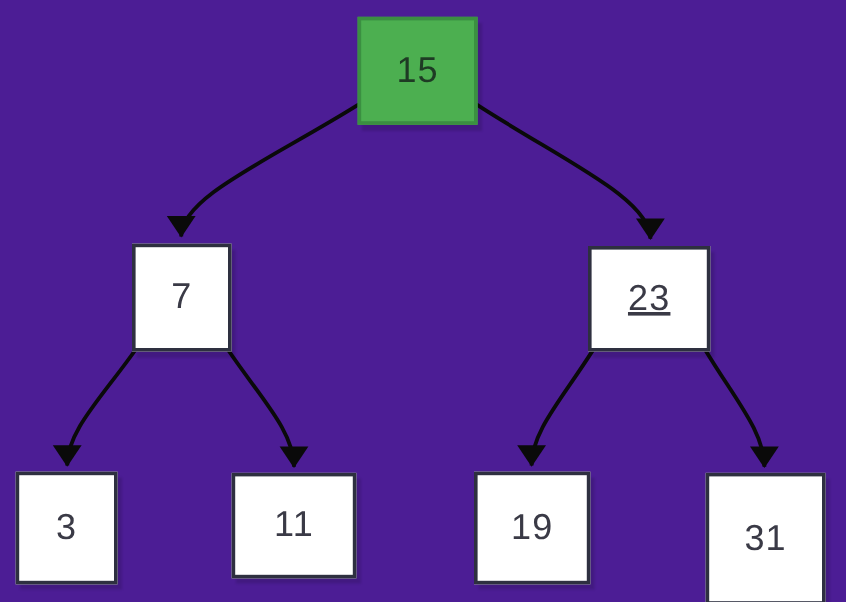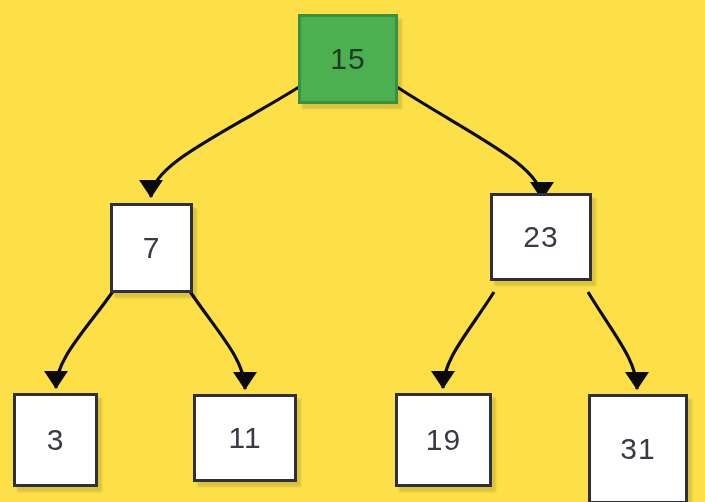--- a/index.html
+++ b/index.html
@@ -11,7 +11,7 @@
     position: relative;
     width: 705px;
     height: 502px;
-    background: #fde047;
+    background: #4c1d95;
     overflow: hidden;
     font-family: "Liberation Sans", sans-serif;
   }

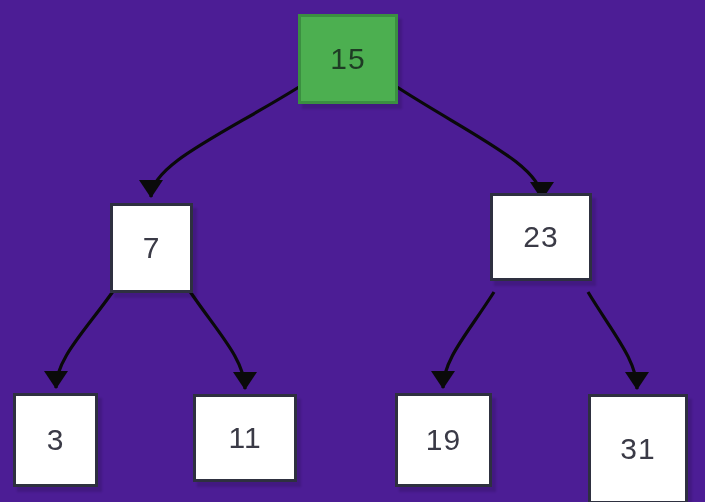--- a/index.html
+++ b/index.html
@@ -71,7 +71,7 @@
       <div class="node" style="left: 110px; top: 203px; width: 83px; height: 90px; background: rgb(255, 255, 255); border-color: rgb(46, 48, 64); color: rgb(58, 58, 70);">
         <span class="value">7</span>
       </div>
-      <div class="node" style="left: 490px; top: 193px; width: 102px; height: 88px; background: rgb(255, 255, 255); border-color: rgb(46, 48, 64); color: rgb(58, 58, 70);">
+      <div class="node" style="left: 490px; top: 205px; width: 102px; height: 88px; background: rgb(255, 255, 255); border-color: rgb(46, 48, 64); color: rgb(58, 58, 70); text-decoration: underline;">
         <span class="value">23</span>
       </div>
       <div class="node" style="left: 13px; top: 393px; width: 85px; height: 94px; background: rgb(255, 255, 255); border-color: rgb(46, 48, 64); color: rgb(58, 58, 70);">

